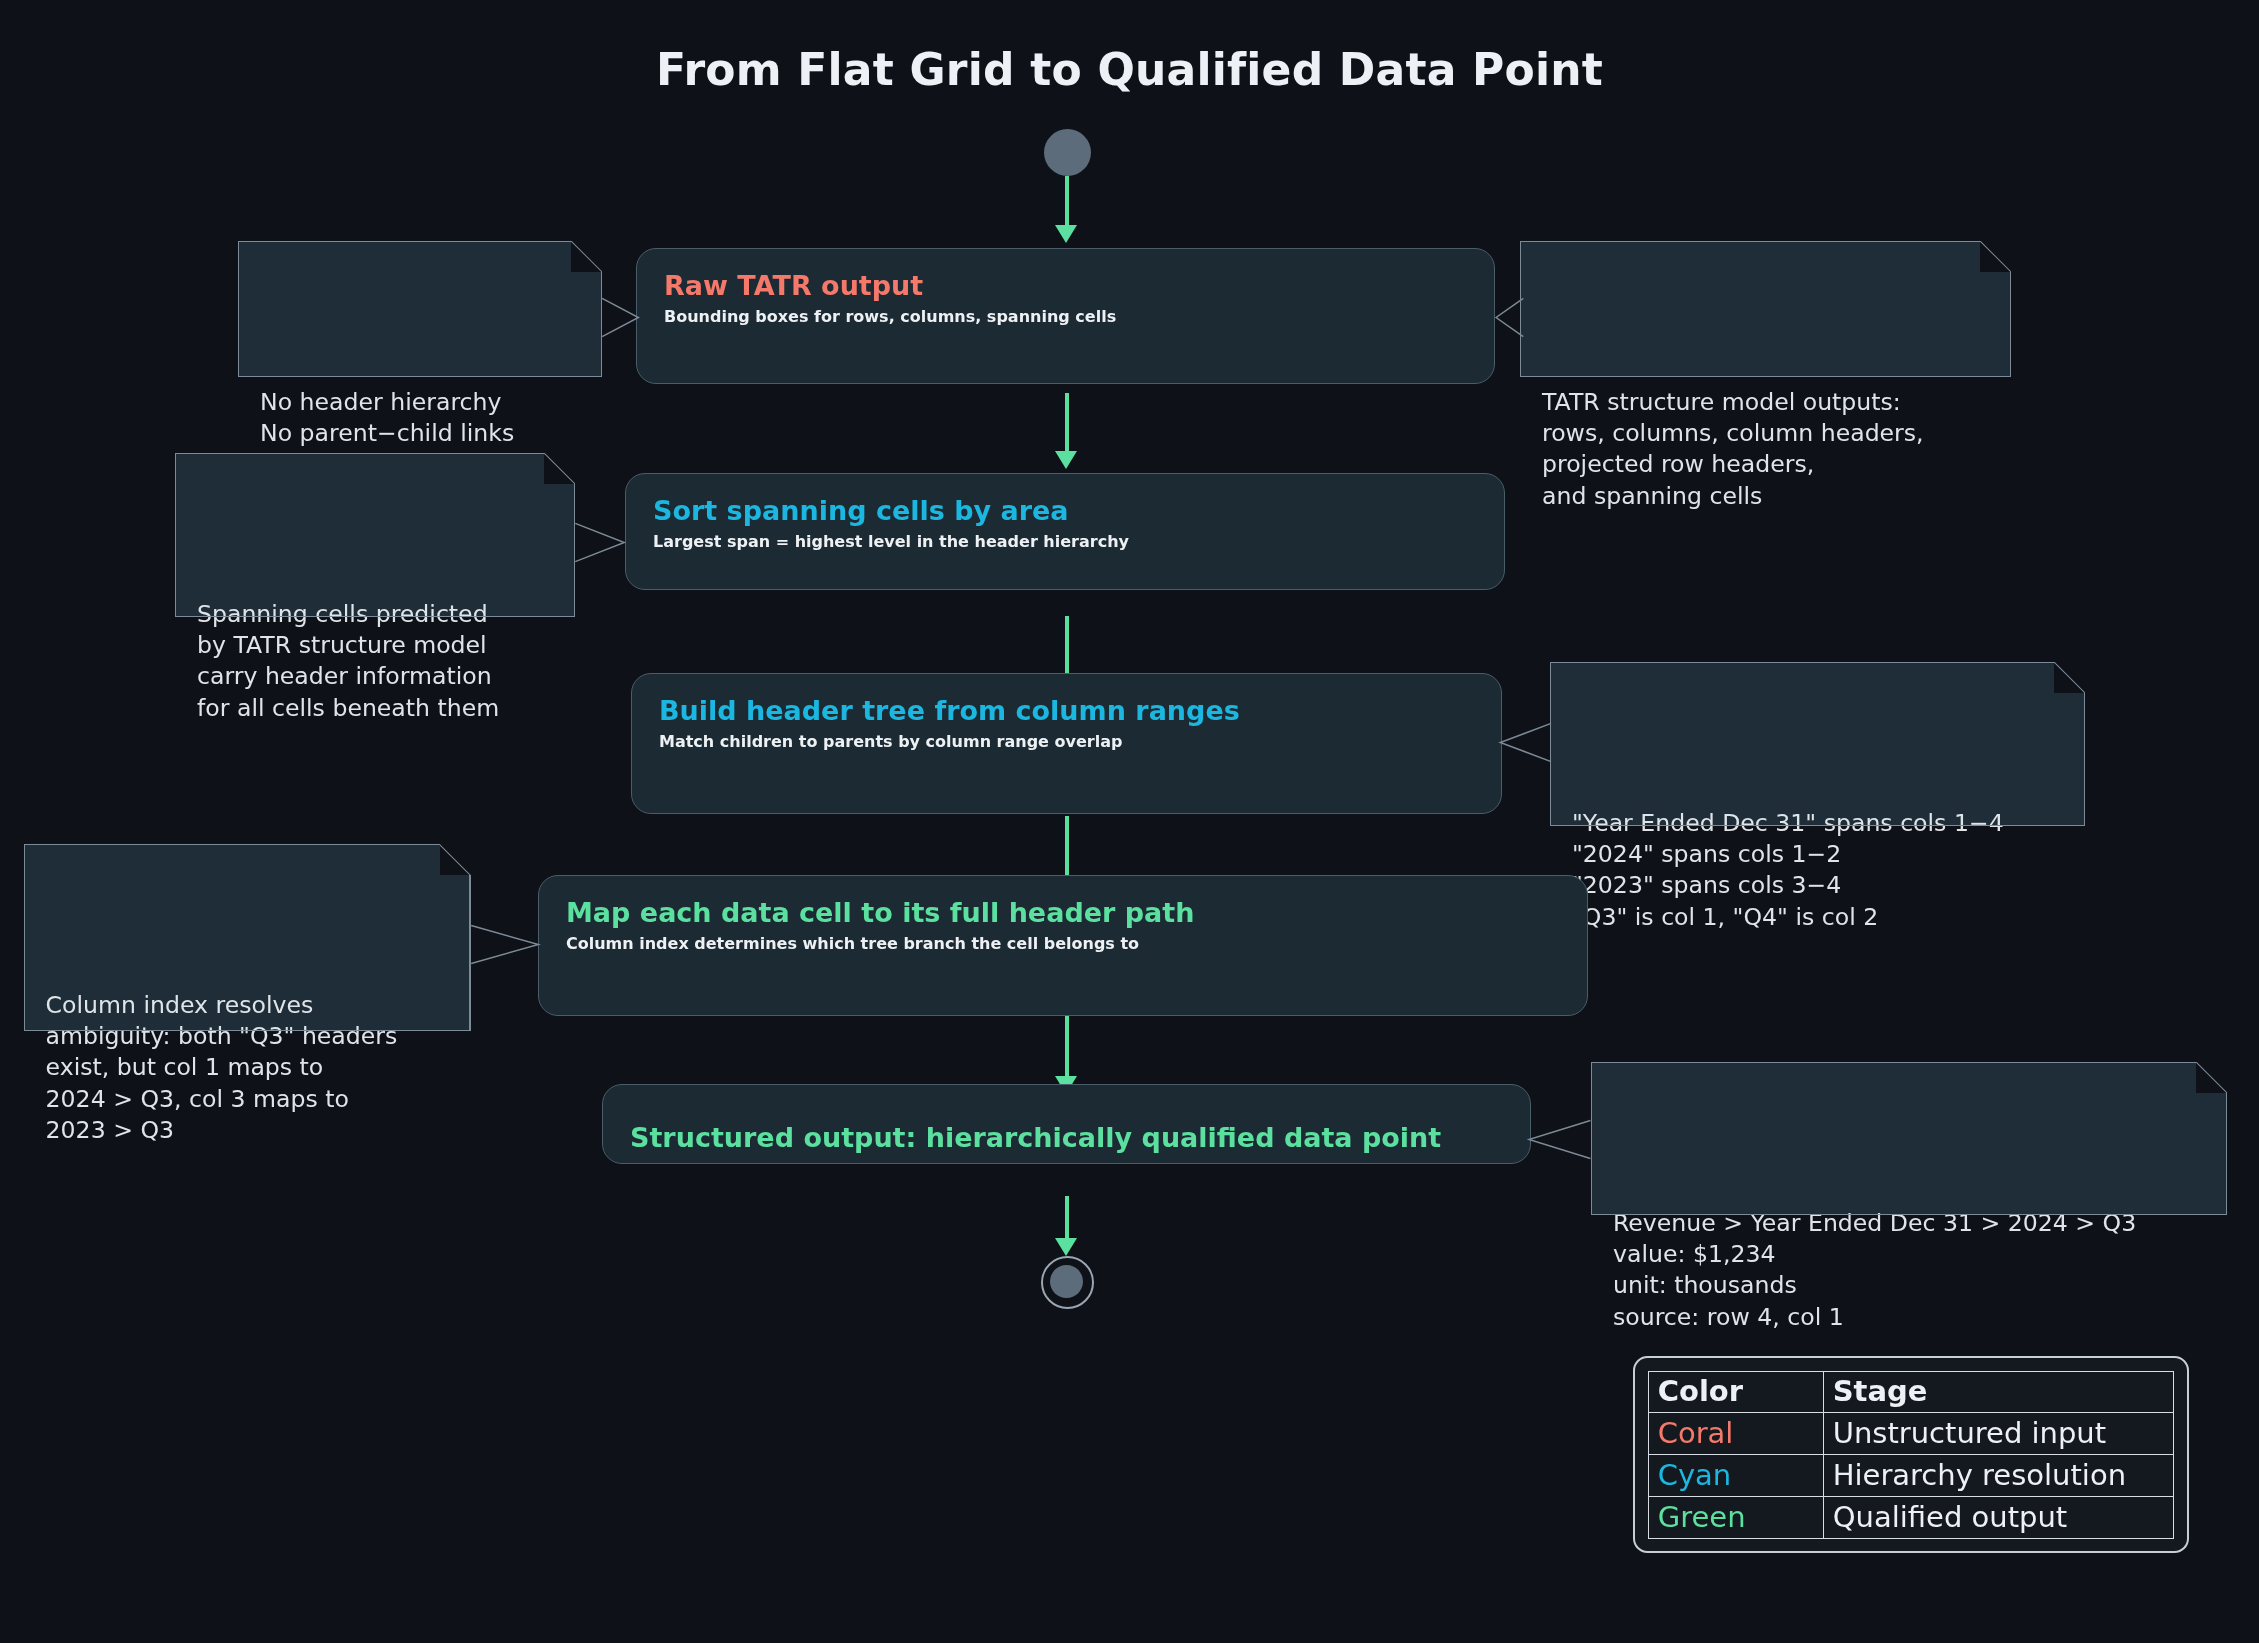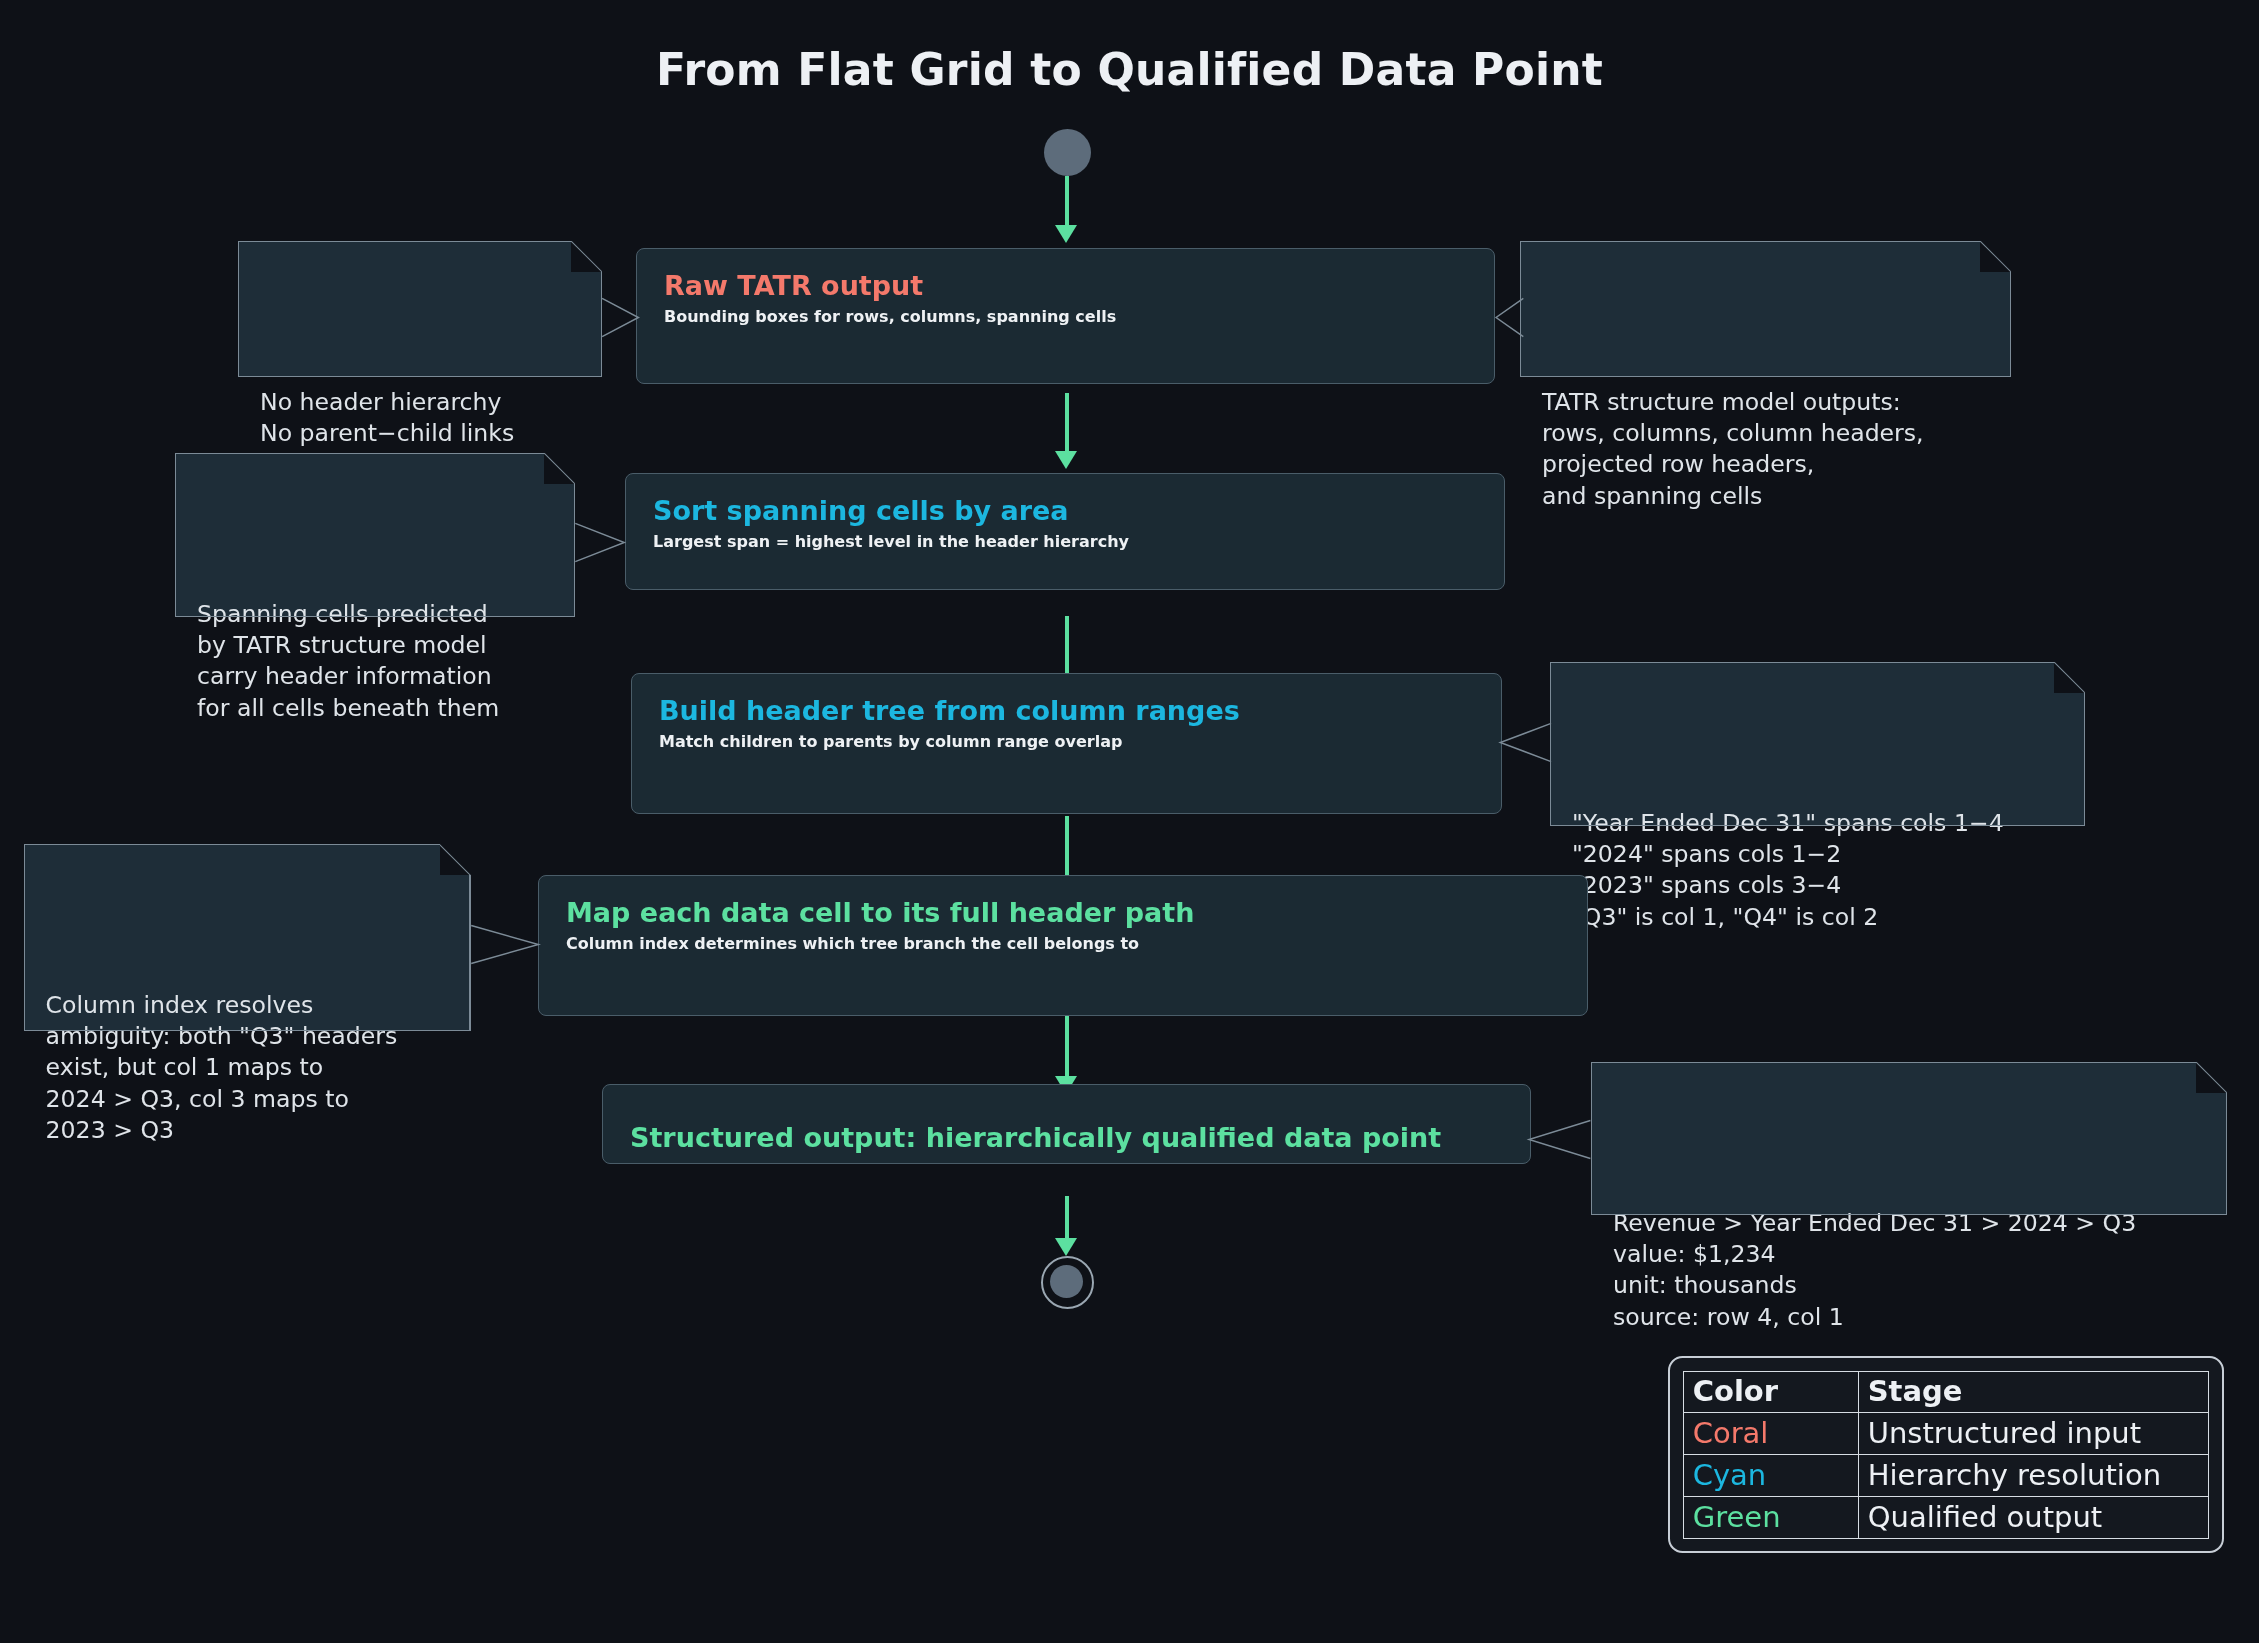--- a/index.html
+++ b/index.html
@@ -35,7 +35,7 @@
     box-sizing: border-box;
     background: #1b2a33;
     border: 1.5px solid #4a5d69;
-    border-radius: 8px;
+    border-radius: 20px;
     padding: 20px 27px 22px 27px;
   }
   .node-title {

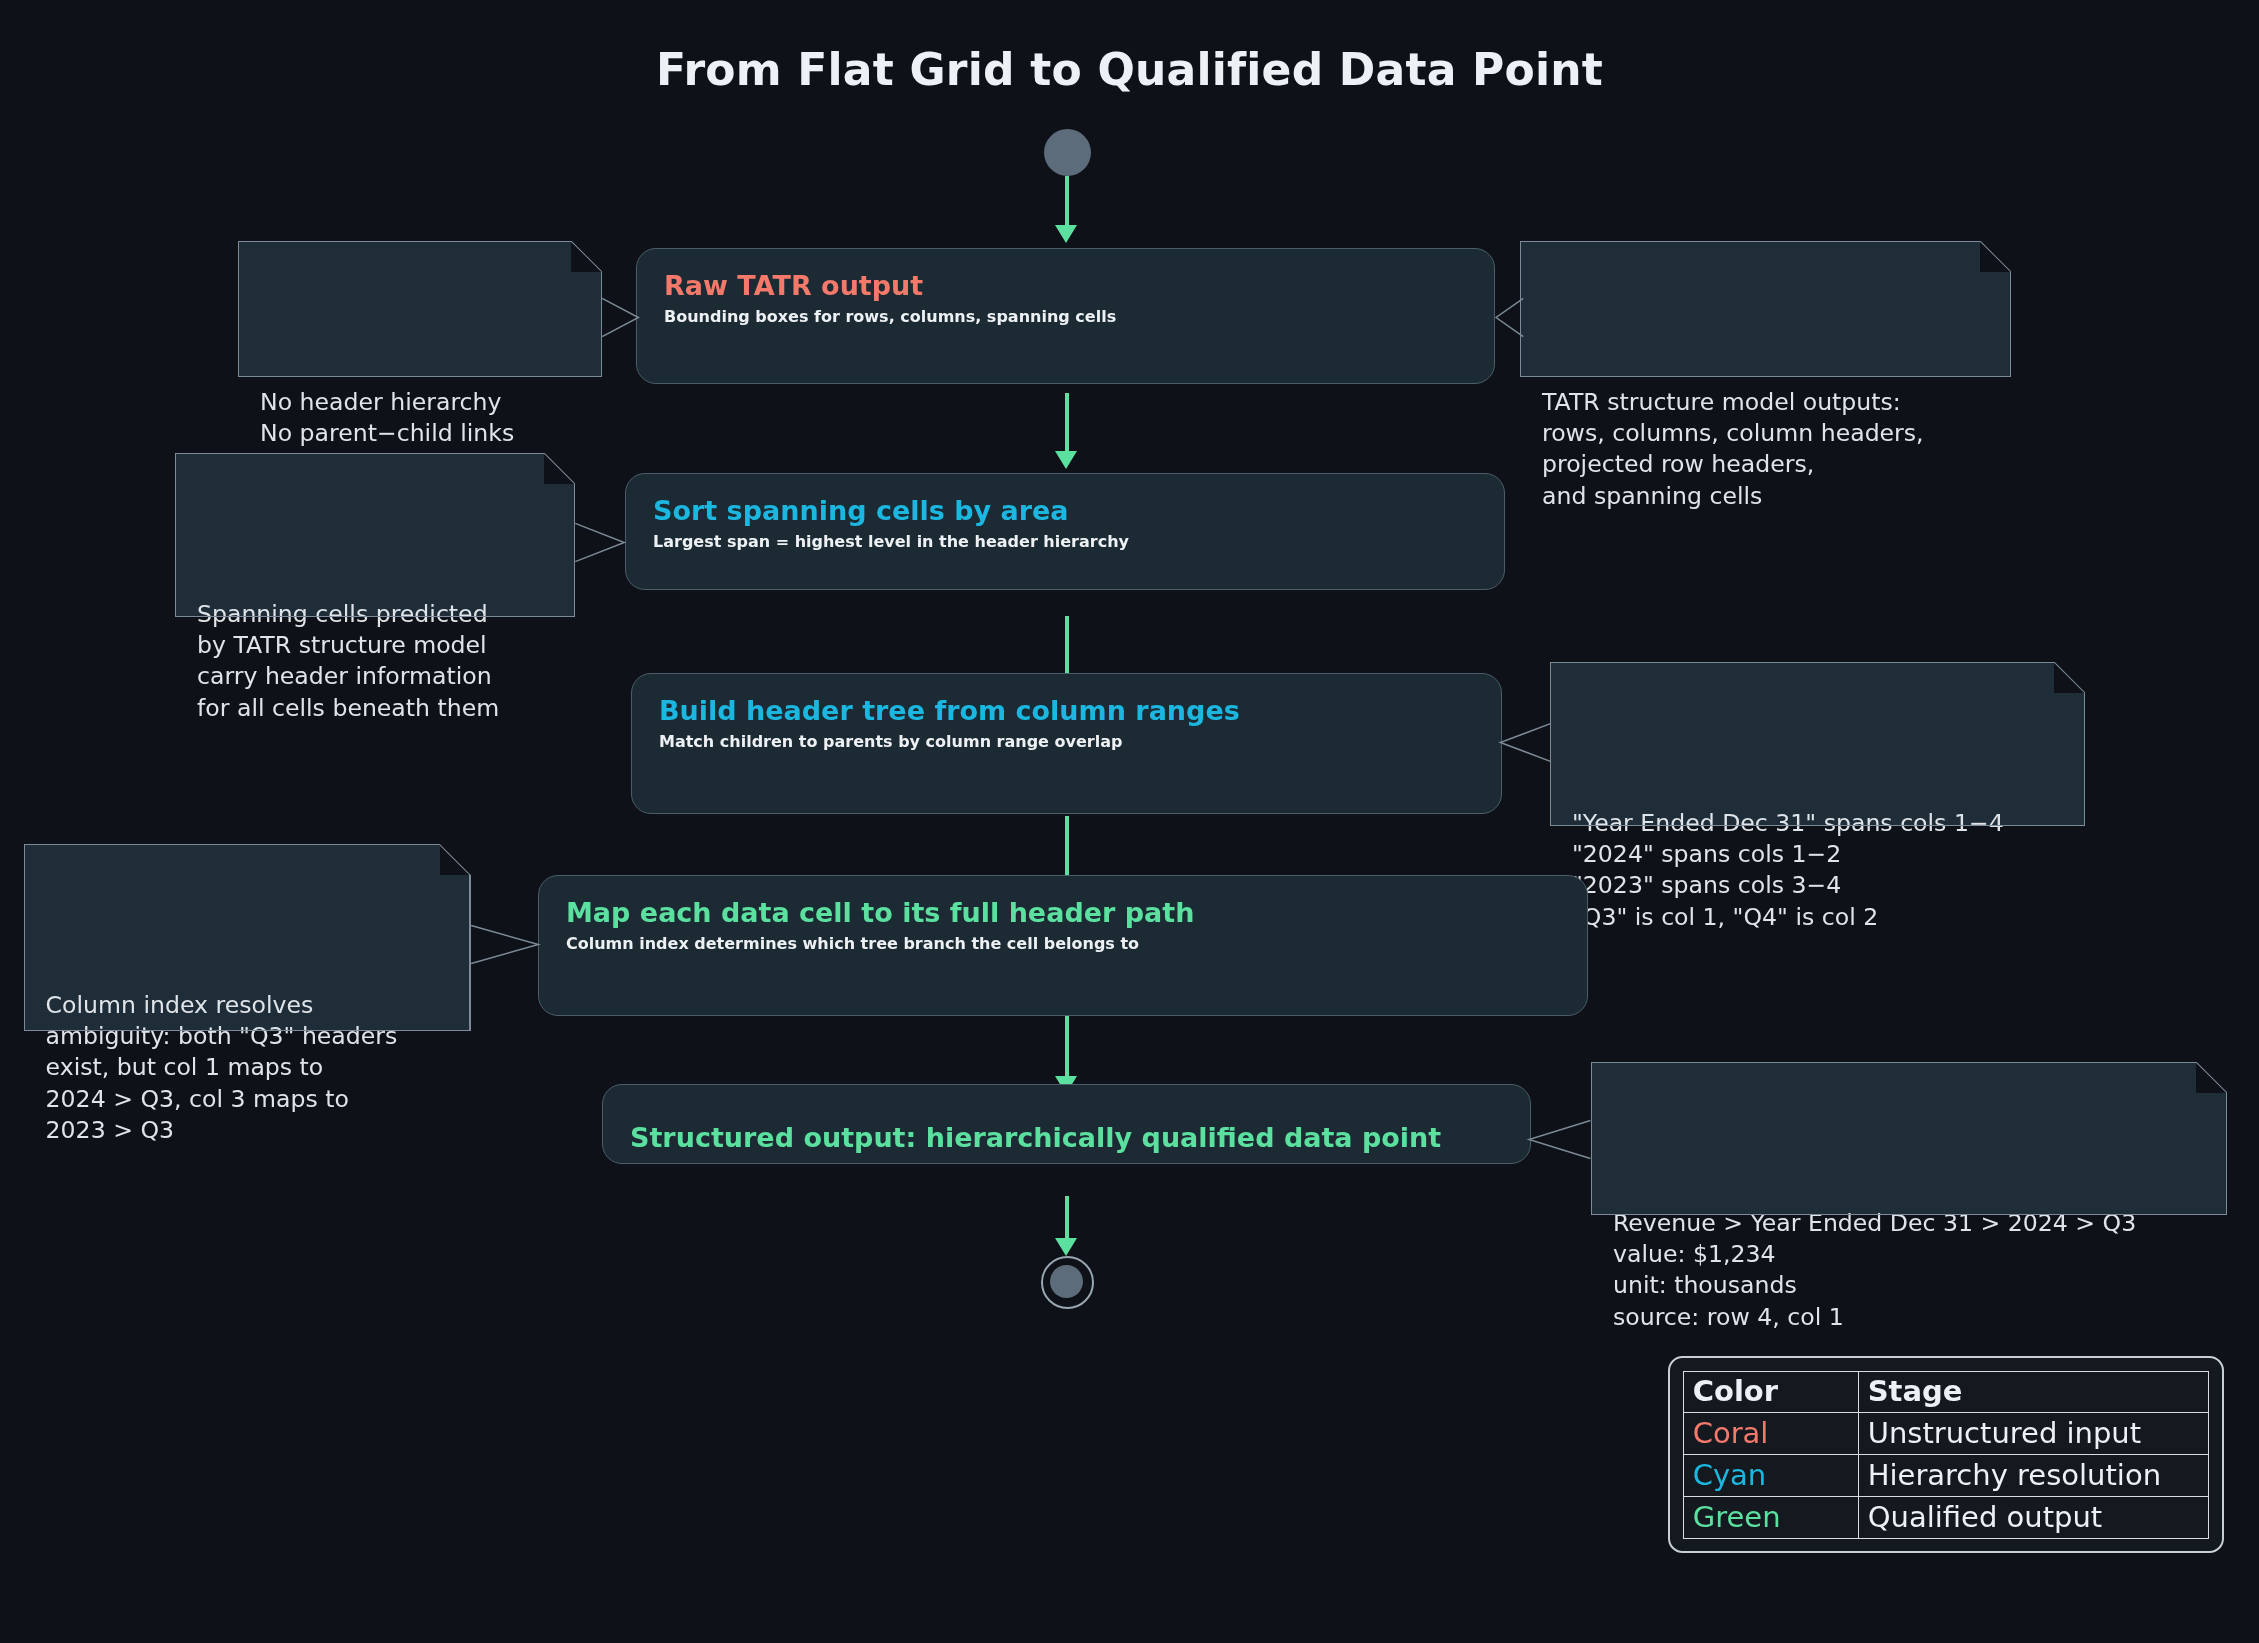--- a/index.html
+++ b/index.html
@@ -177,7 +177,6 @@
     border: 2.3px solid #c7ced6;
     border-radius: 14.5px;
     padding: 12.7px;
-    margin-left: 35px;
   }
   #legend table {
     border-collapse: collapse;

